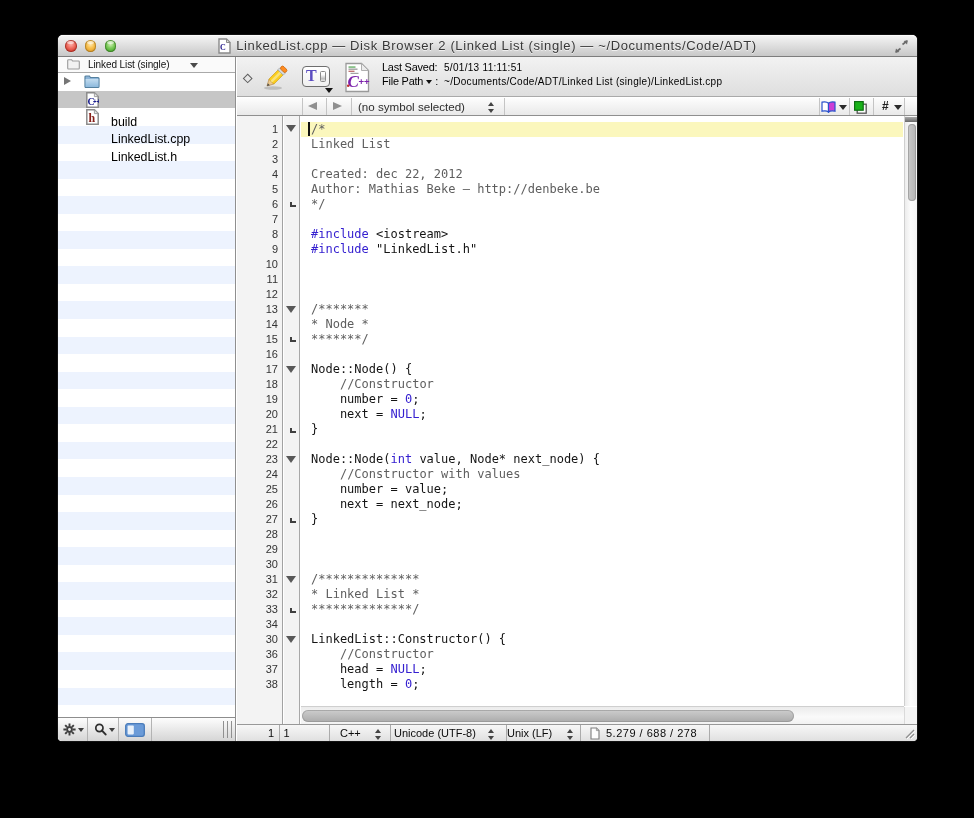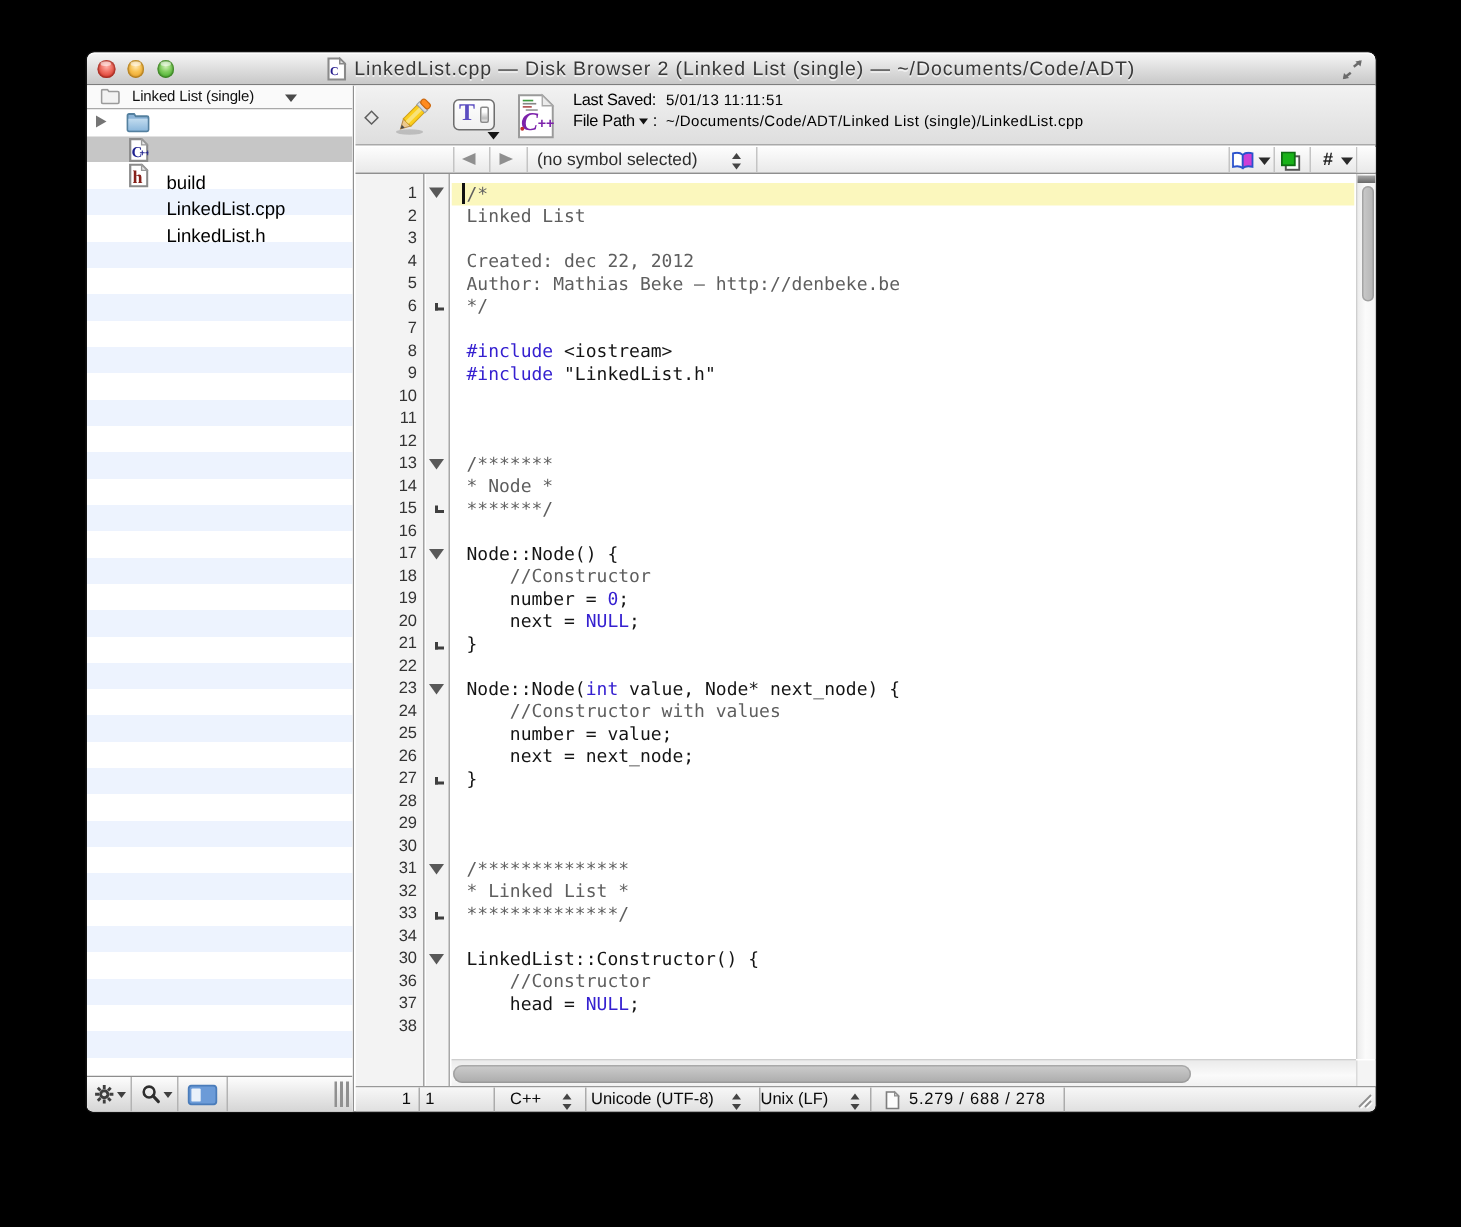--- a/index.html
+++ b/index.html
@@ -432,6 +432,7 @@
               <div class="cline"><span class="tok-p">LinkedList::Constructor() {</span></div>
               <div class="cline"><span class="tok-p">    </span><span class="tok-c">//Constructor</span></div>
               <div class="cline"><span class="tok-p">    head = </span><span class="tok-k">NULL</span><span class="tok-p">;</span></div>
+              <div class="cline"><span class="tok-p">    length = </span><span class="tok-k">0</span><span class="tok-p">;</span></div>
             </div>
           </div>
         <div class="vscroll">

